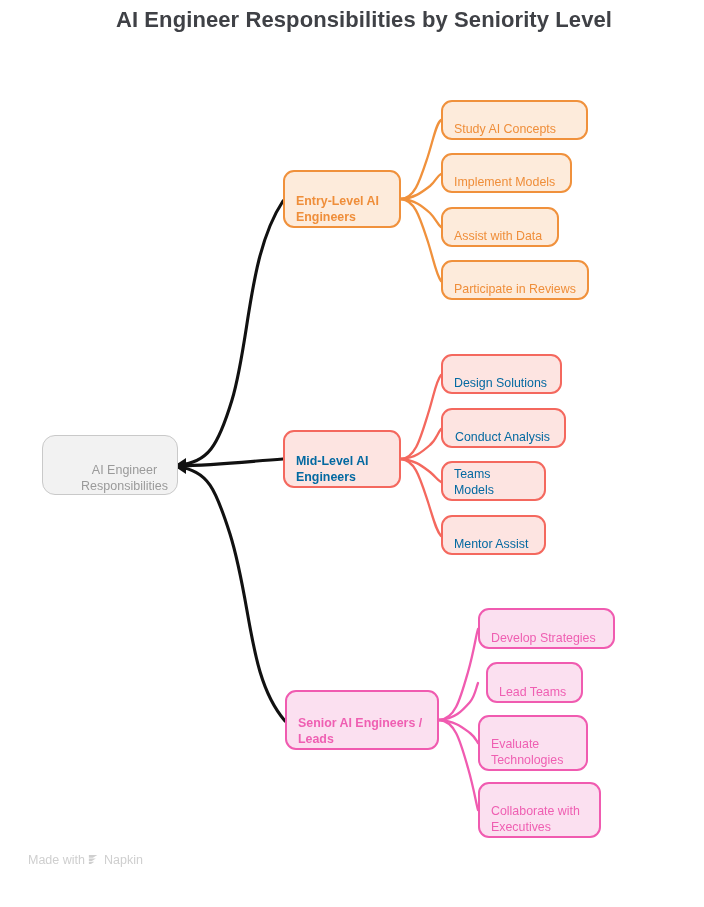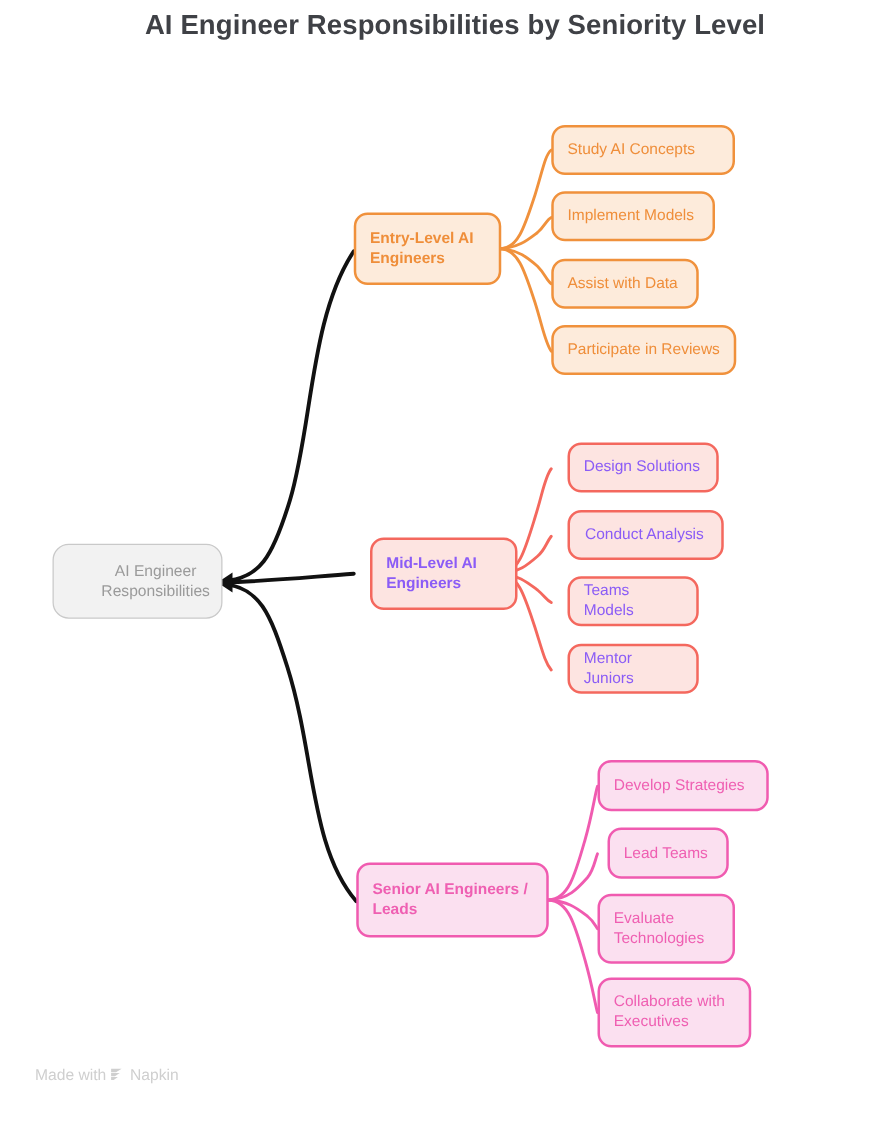--- a/index.html
+++ b/index.html
@@ -52,7 +52,7 @@
     position: absolute;
     box-sizing: border-box;
     display: flex;
-    align-items: center;
+    align-items: flex-end;
     border-radius: 11px;
     border-style: solid;
     padding: 0 11px;

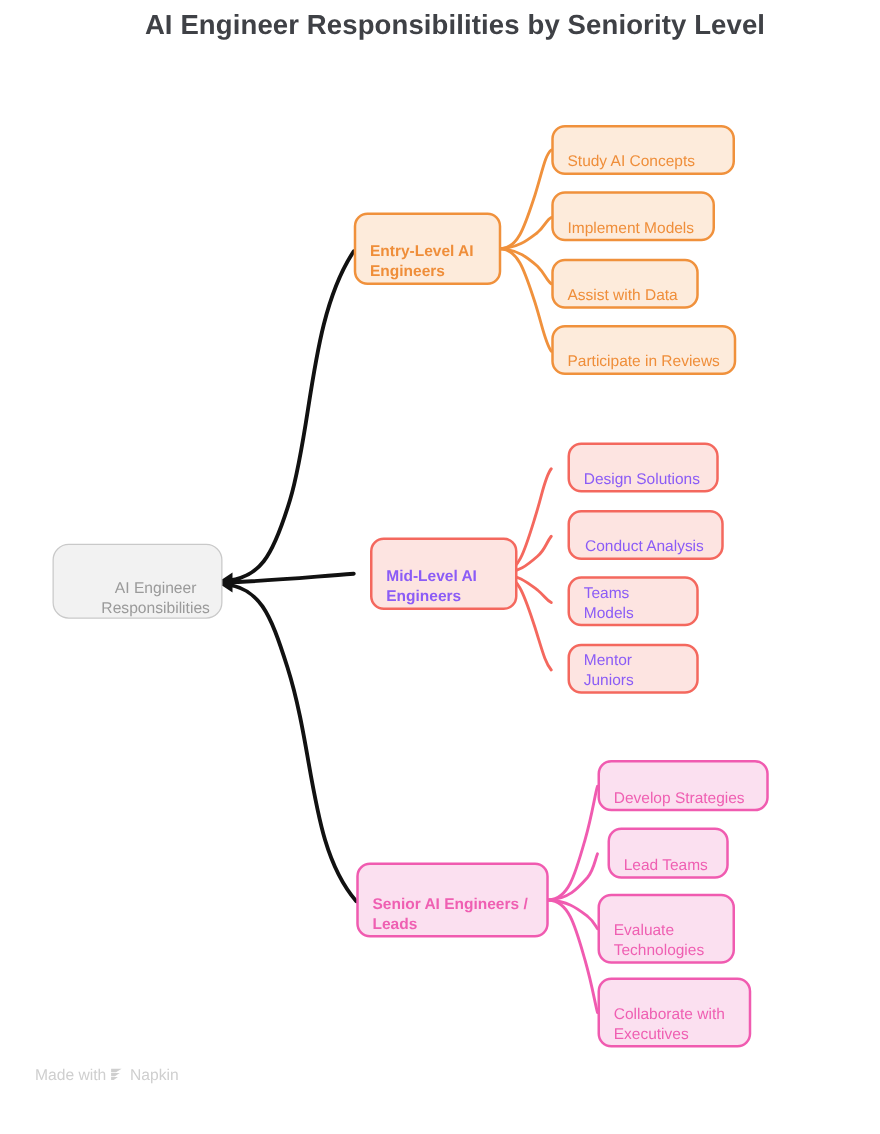--- a/index.html
+++ b/index.html
@@ -83,7 +83,7 @@
   }
 
   .c-orange { background: #fdebdb; border-color: #f0913c; color: #ef8e3a; }
-  .c-red    { background: #fde4e1; border-color: #f4685e; color: #8b5cf6; margin-left: 13px; }
+  .c-red    { background: #fde4e1; border-color: #f4685e; color: #0369a1; }
   .c-pink   { background: #fbe0f0; border-color: #f05bb0; color: #ef5fb2; }
 
   

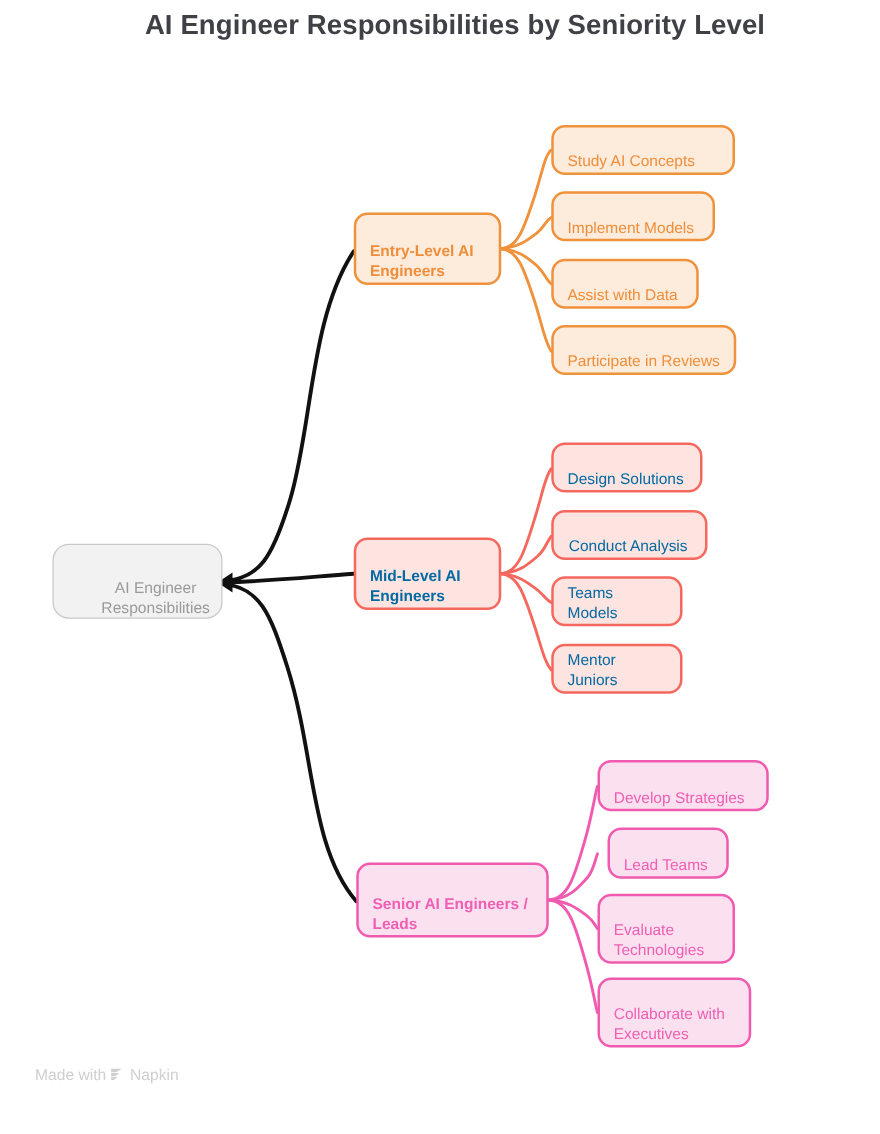--- a/index.html
+++ b/index.html
@@ -190,7 +190,7 @@
     <span>Teams Models</span>
   </div>
   <div class="node leaf c-red" style="left:441px; top:515px; width:105px; height:40px;">
-    <span>Mentor Juniors</span>
+    <span>Mentor Assist</span>
   </div>
 
   <div class="node branch c-pink" style="left:285px; top:690px; width:154px; height:60px;">

